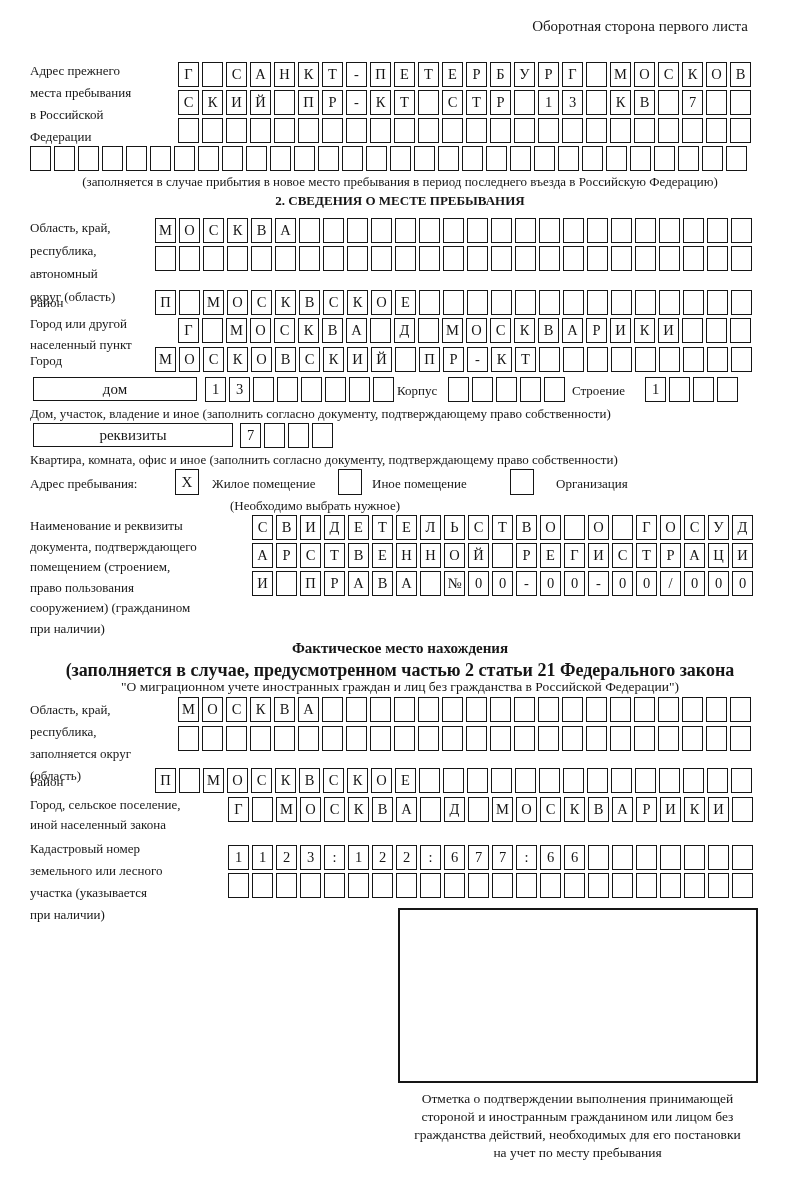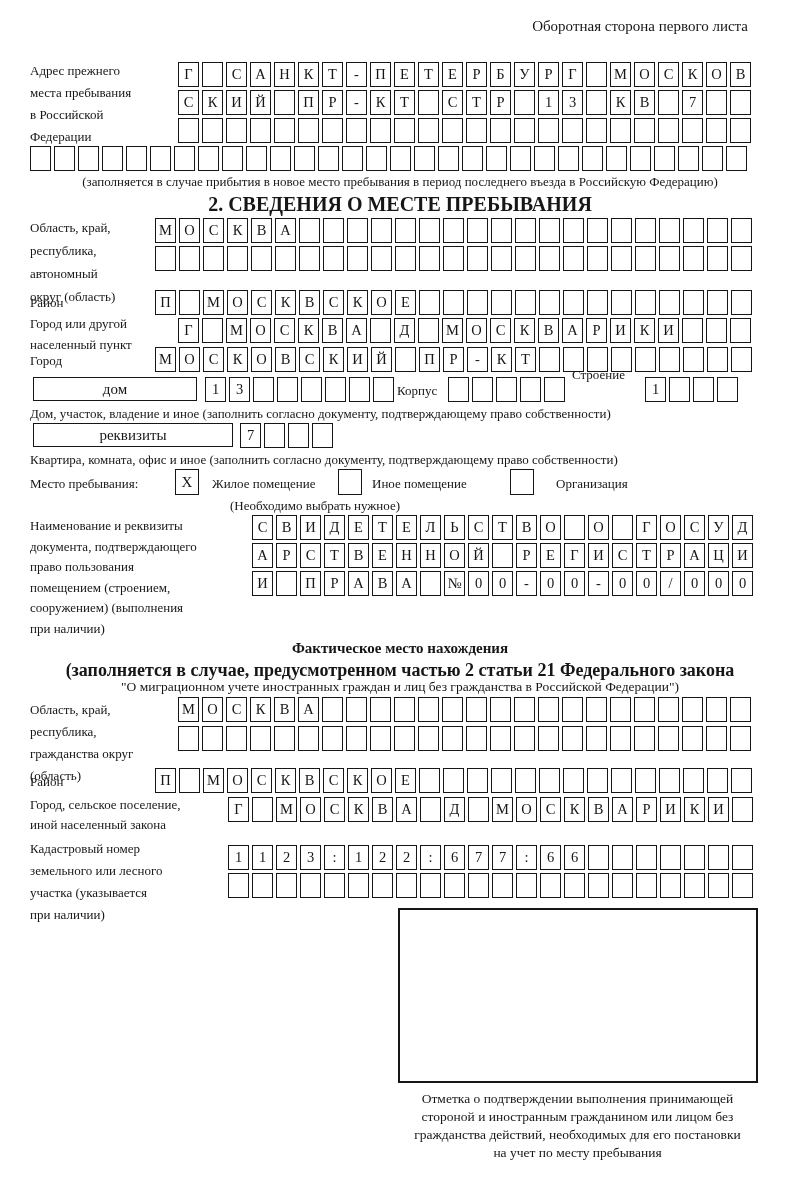--- a/index.html
+++ b/index.html
@@ -31,7 +31,7 @@
   }
   .note{font-size:13px;line-height:16px;}
   .center{left:0;width:100%;text-align:center;}
-  .title{font-weight:bold;font-size:20px;}
+  .title{font-weight:bold;font-size:13px;}
   .hdr{font-size:15px;}
   .stampbox{position:absolute;border:2px solid #161616;background:#fff;box-sizing:border-box;}
   .stampnote{font-size:13.5px;line-height:18px;text-align:center;}

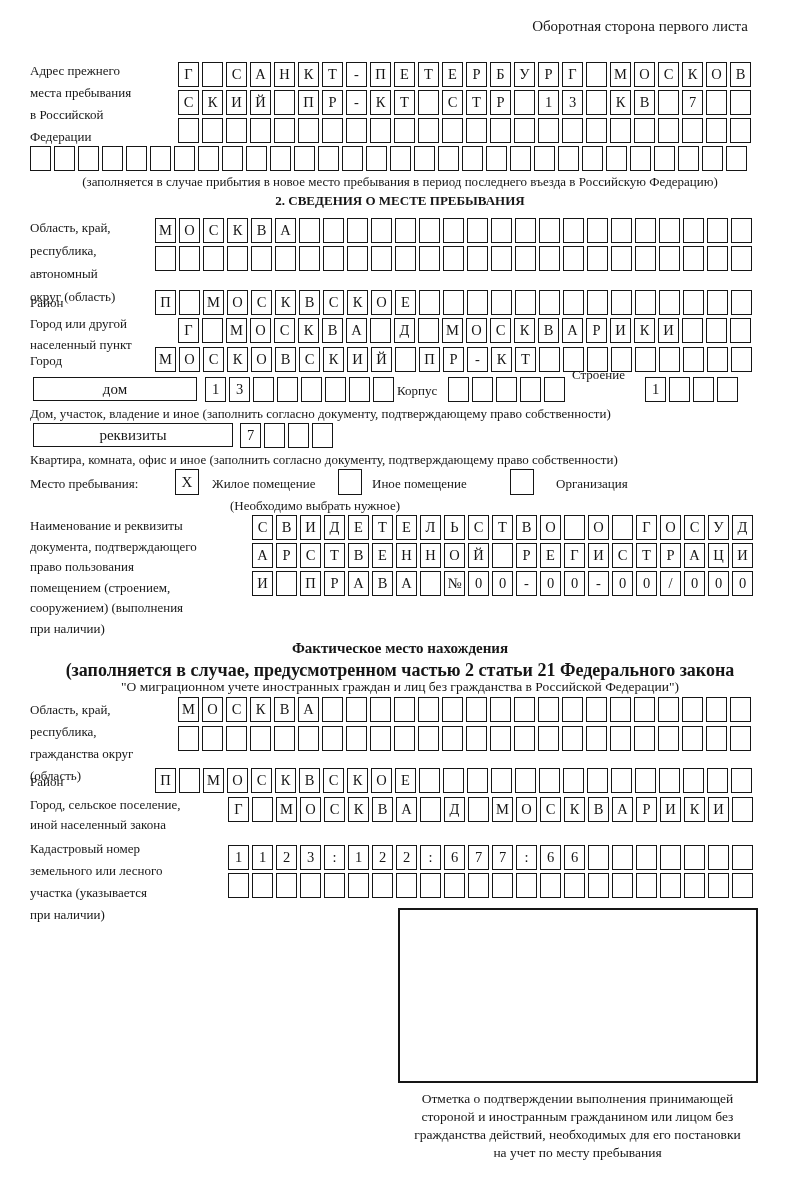--- a/index.html
+++ b/index.html
@@ -336,7 +336,7 @@
       <span class="cell"></span>
       <span class="cell"></span>
     </div>
-  <div class="abs lbl" style="left:572px;top:364px;">Строение</div>
+  <div class="abs lbl" style="left:572px;top:380px;">Строение</div>
   <div class="cells" style="left:645px;top:377px;">
       <span class="cell">1</span>
       <span class="cell"></span>

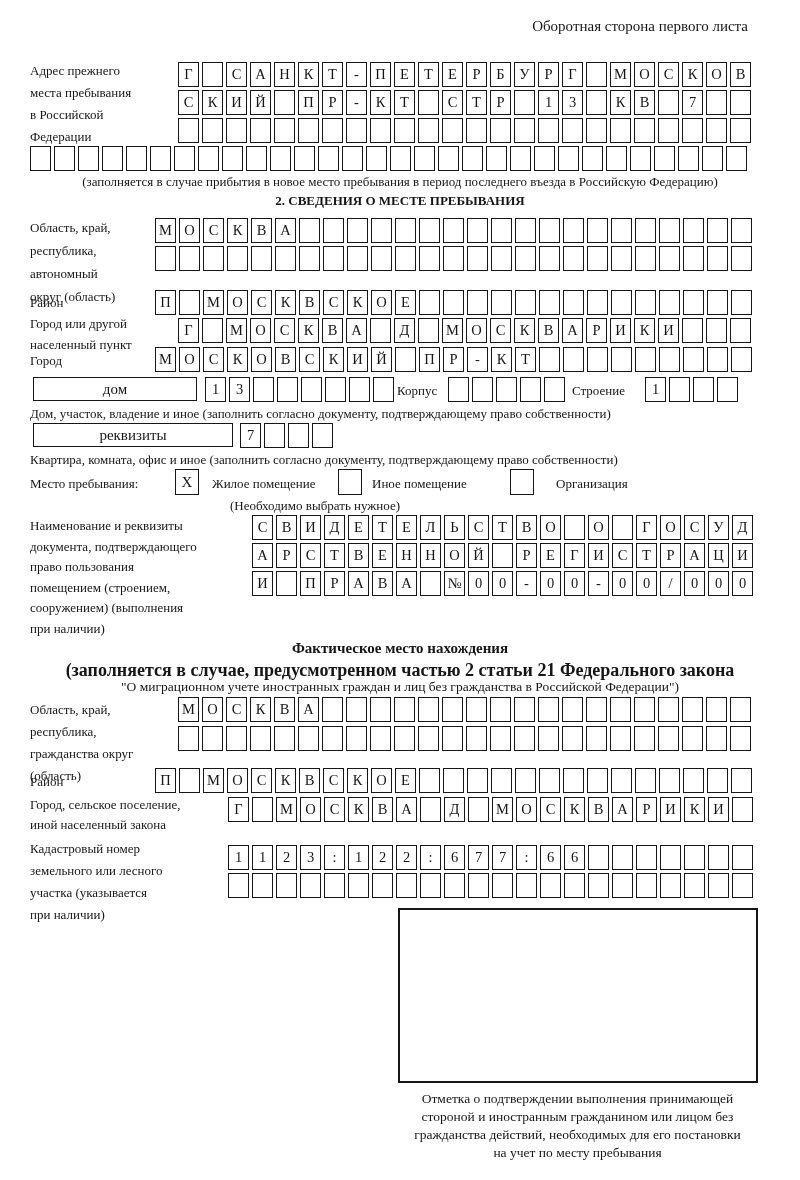--- a/index.html
+++ b/index.html
@@ -354,7 +354,7 @@
     </div>
   <div class="abs note" style="left:30px;top:452px;">Квартира, комната, офис и иное (заполнить согласно документу, подтверждающему право собственности)</div>
 
-  <div class="abs lbl" style="left:30px;top:473px;">Место пребывания:</div>
+  <div class="abs lbl" style="left:30px;top:473px;">Адрес пребывания:</div>
   <div class="chk" style="left:175px;top:469px;">X</div>
   <div class="abs lbl" style="left:212px;top:473px;">Жилое помещение</div>
   <div class="chk" style="left:338px;top:469px;"></div>

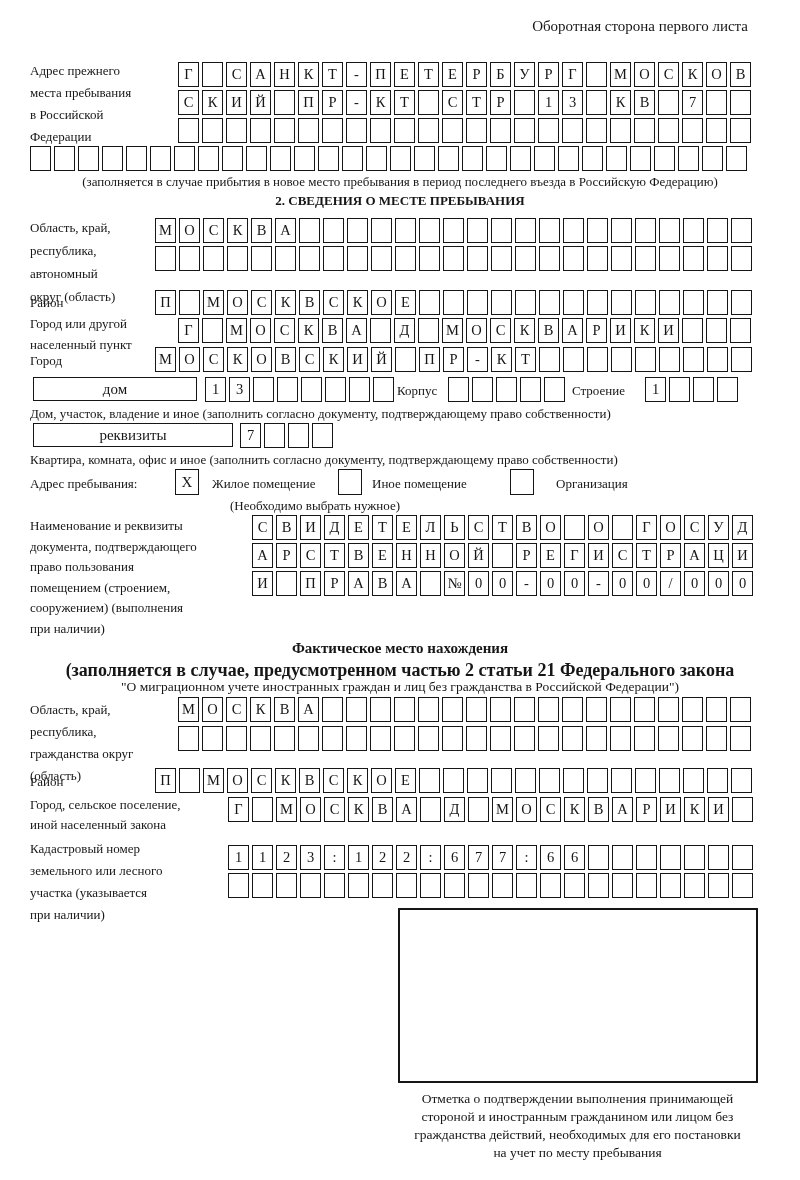--- a/index.html
+++ b/index.html
@@ -366,8 +366,8 @@
   <div class="abs lbl" style="left:30px;top:516px;width:220px;line-height:20.5px;">
     <div>Наименование и реквизиты</div>
     <div>документа, подтверждающего</div>
+    <div>помещением (строением,</div>
     <div>право пользования</div>
-    <div>помещением (строением,</div>
     <div>сооружением) (выполнения</div>
     <div>при наличии)</div>
   </div>

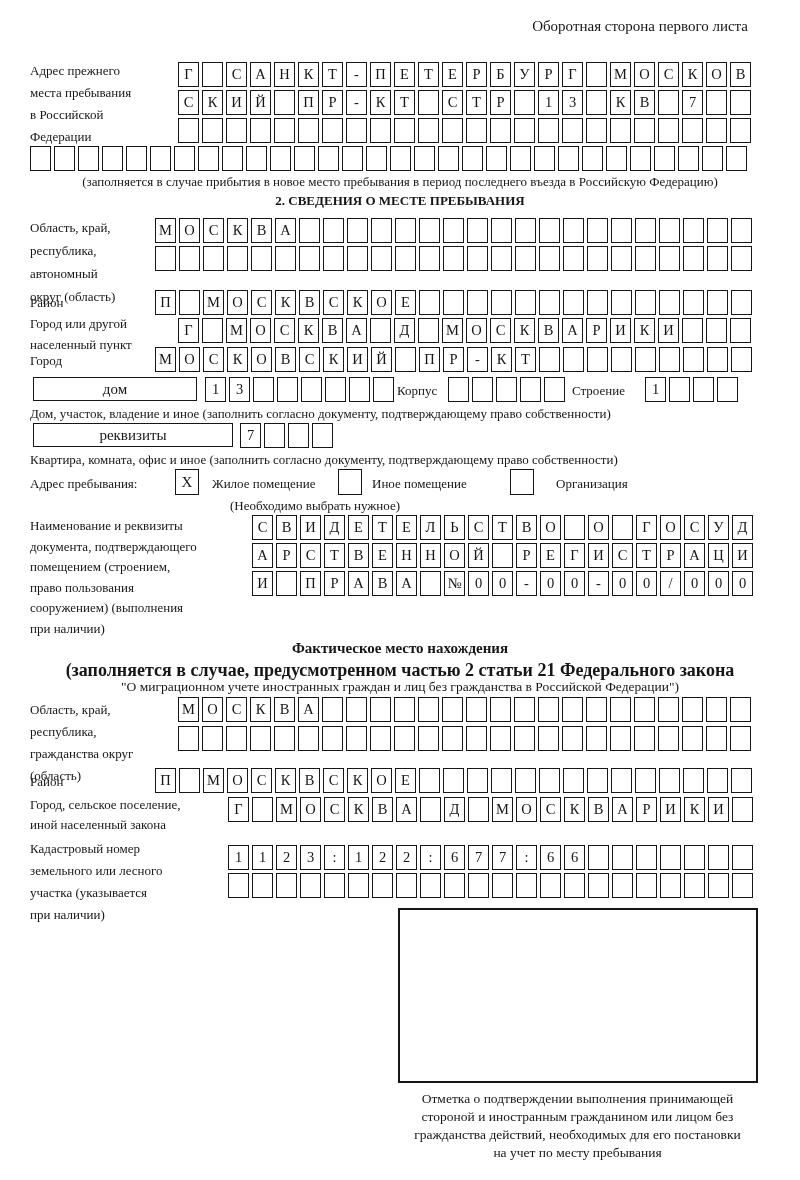--- a/index.html
+++ b/index.html
@@ -368,7 +368,7 @@
     <div>документа, подтверждающего</div>
     <div>помещением (строением,</div>
     <div>право пользования</div>
-    <div>сооружением) (выполнения</div>
+    <div>сооружением) (гражданином</div>
     <div>при наличии)</div>
   </div>
   <div class="cells" style="left:252px;top:515px;">

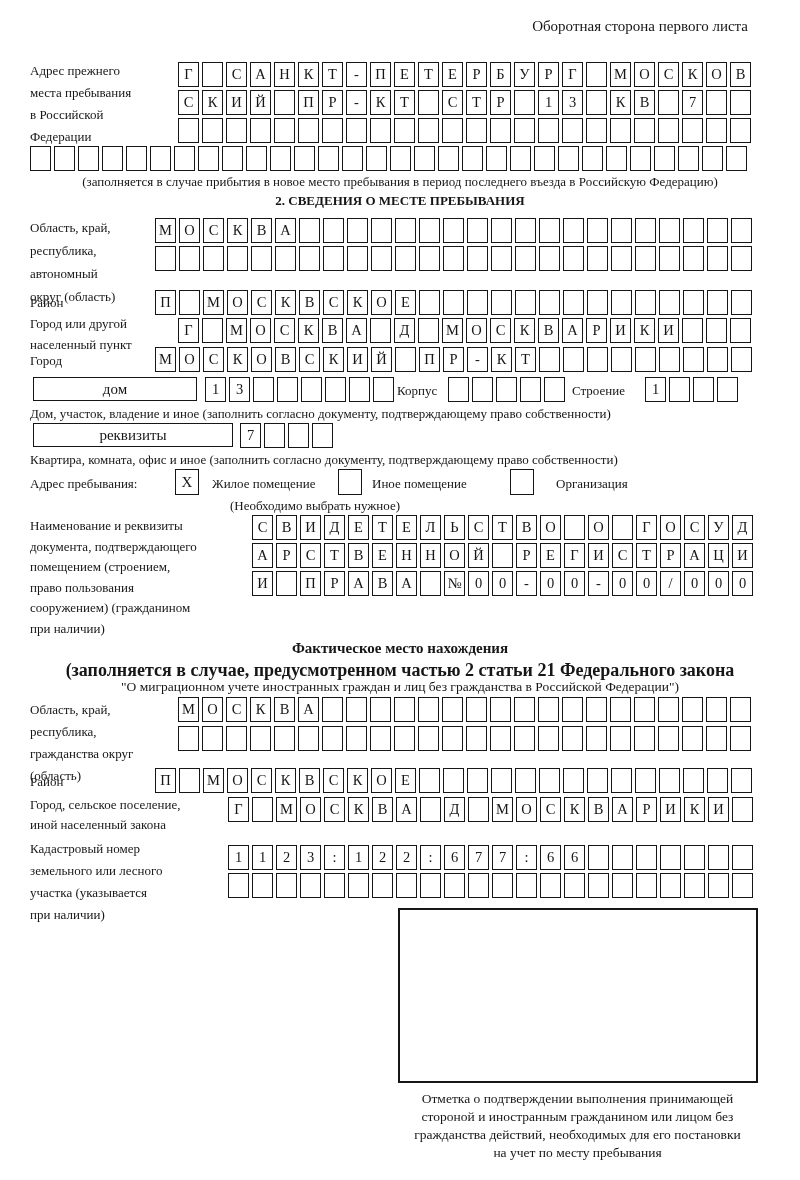--- a/index.html
+++ b/index.html
@@ -448,7 +448,7 @@
   <div class="abs lbl" style="left:30px;top:699px;">
     <div>Область, край,</div>
     <div>республика,</div>
-    <div>гражданства округ</div>
+    <div>заполняется округ</div>
     <div>(область)</div>
   </div>
   <div class="cells" style="left:178px;top:697px;">

